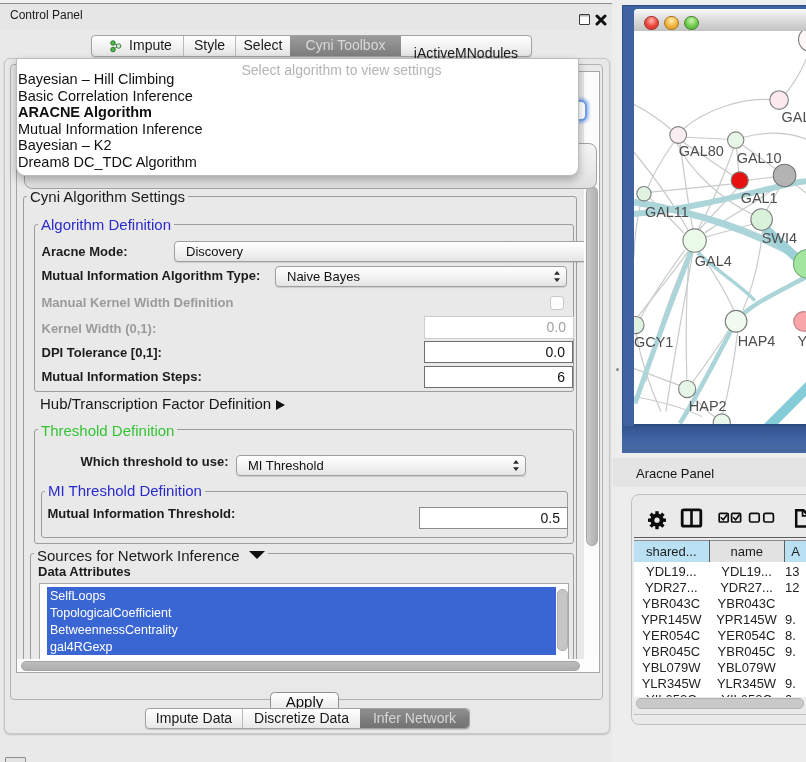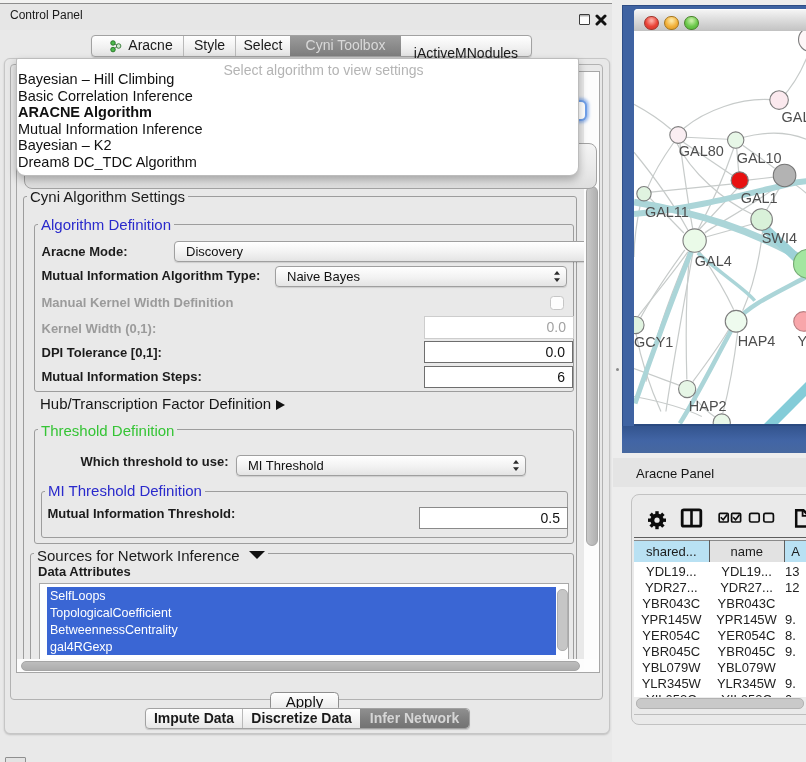--- a/index.html
+++ b/index.html
@@ -42,7 +42,7 @@
         <circle cx="4" cy="9.6" r="2.3" fill="#4db84d" stroke="#1c6a1c" stroke-width="0.8"></circle>
         <circle cx="9.6" cy="6" r="2.3" fill="#cfe8cf" stroke="#1c6a1c" stroke-width="0.8"></circle>
       </svg>
-      <span style="margin-left:26px;">Aracne</span>
+      <span style="margin-left:26px;">Impute</span>
     </div>
     <div class="abs" style="left:91px;top:0;width:1px;height:20px;background:#b9b9b9;"></div>
     <div class="abs" style="left:92px;top:0;width:51px;height:20px;line-height:19px;text-align:center;">Style</div>

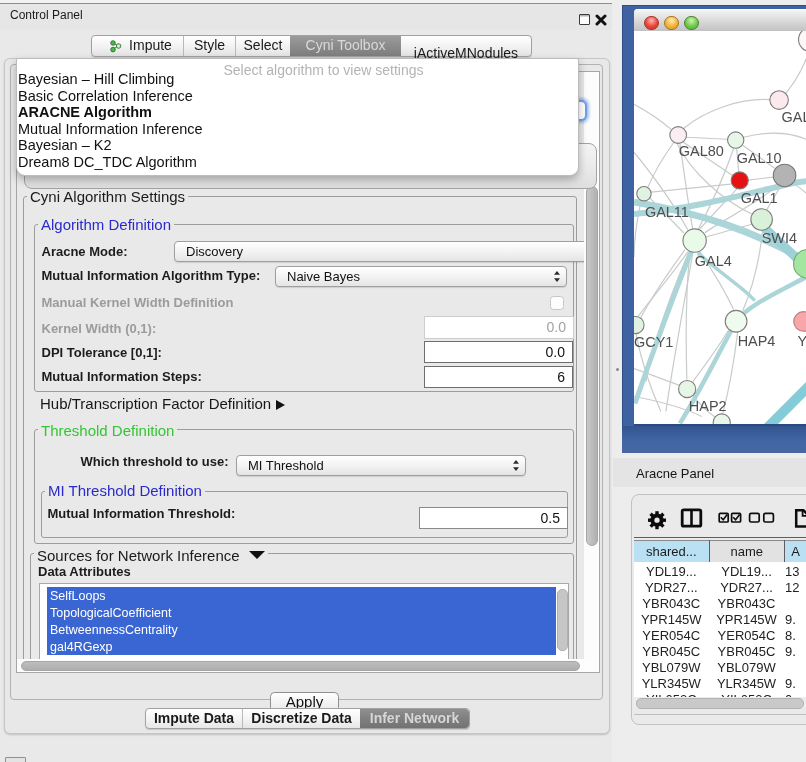--- a/index.html
+++ b/index.html
@@ -338,7 +338,7 @@
   <div class="abs" style="left:634px;top:713.5px;width:172px;height:1px;background:#bdbdbd;"></div>
 
   <div id="popup" class="abs" style="left:16px;top:58px;width:561px;height:116px;background:#fff;border:1px solid #bcbcbc;border-radius:2px 2px 9px 9px;box-shadow:0 4px 9px rgba(0,0,0,0.28);">
-    <div class="abs" style="left:0;top:3px;width:613px;text-align:center;font-size:14px;color:#b4b4b4;">Select algorithm to view settings</div>
+    <div class="abs" style="left:0;top:3px;width:613px;text-align:center;font-size:14px;color:#b4b4b4;padding-left:18px;">Select algorithm to view settings</div>
     <div class="abs" style="left:1px;top:12px;font-size:14.5px;color:#111;line-height:16.55px;white-space:nowrap;">
       Bayesian – Hill Climbing<br>
       Basic Correlation Inference<br>

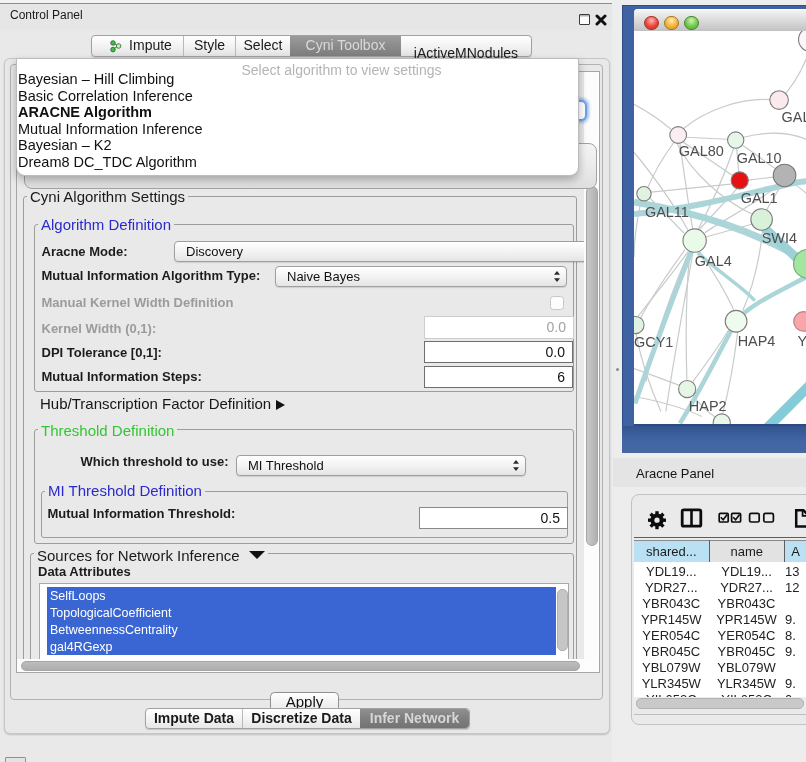--- a/index.html
+++ b/index.html
@@ -145,7 +145,7 @@
 
   <div class="abs" style="left:270px;top:676px;width:67px;height:18px;border:1px solid #8f8f8f;border-radius:4.5px;background:linear-gradient(#ffffff,#f4f4f4 50%,#e8e8e8);font-size:15px;color:#111;text-align:center;line-height:17.5px;margin-top:16px;">Apply</div>
 
-  <div id="bottabs" class="abs" style="left:145px;top:708px;width:323px;height:18.5px;border:1px solid #a2a2a2;border-radius:4px;background:linear-gradient(#ffffff,#f2f2f2 60%,#e6e6e6);box-shadow:0 1px 1px rgba(0,0,0,0.15);font-size:14px;color:#1a1a1a;font-weight:bold;">
+  <div id="bottabs" class="abs" style="left:145px;top:708px;width:323px;height:18.5px;border:1px solid #a2a2a2;border-radius:4px;background:linear-gradient(#ffffff,#f2f2f2 60%,#e6e6e6);box-shadow:0 1px 1px rgba(0,0,0,0.15);font-size:14px;color:#1a1a1a;">
     <div class="abs" style="left:0;top:0;width:96px;height:18.5px;line-height:18px;text-align:center;">Impute Data</div>
     <div class="abs" style="left:96px;top:0;width:1px;height:18.5px;background:#b9b9b9;"></div>
     <div class="abs" style="left:97px;top:0;width:117px;height:18.5px;line-height:18px;text-align:center;">Discretize Data</div>

